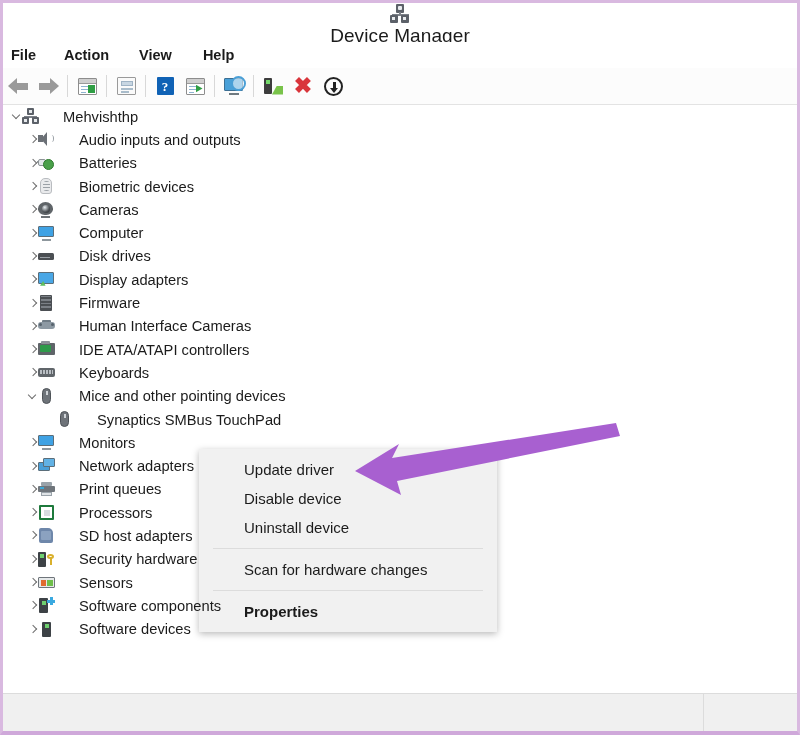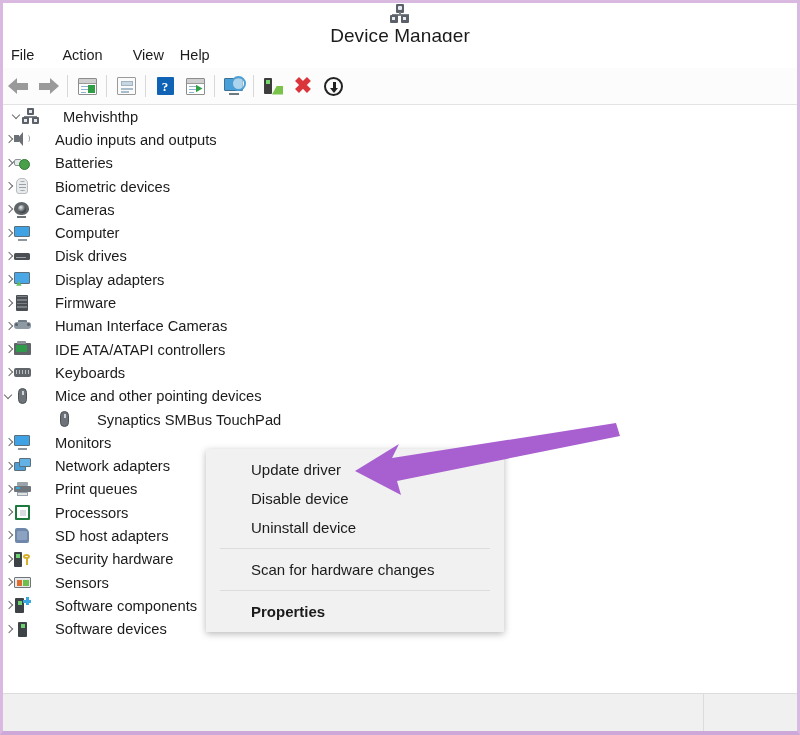--- a/index.html
+++ b/index.html
@@ -52,7 +52,7 @@
     background:#ffffff;display:flex;align-items:center;
   }
   .menu-item{
-    font-size:14.5px;color:#1b1b1b;padding:2px 0;margin:0;cursor:default;
+    font-size:14.5px;color:#1b1b1b;padding:2px 0;margin:0;cursor:default;font-weight:bold;
   }
   .menu-item.m0{margin-left:8px;}
   .menu-item.m1{margin-left:28px;}

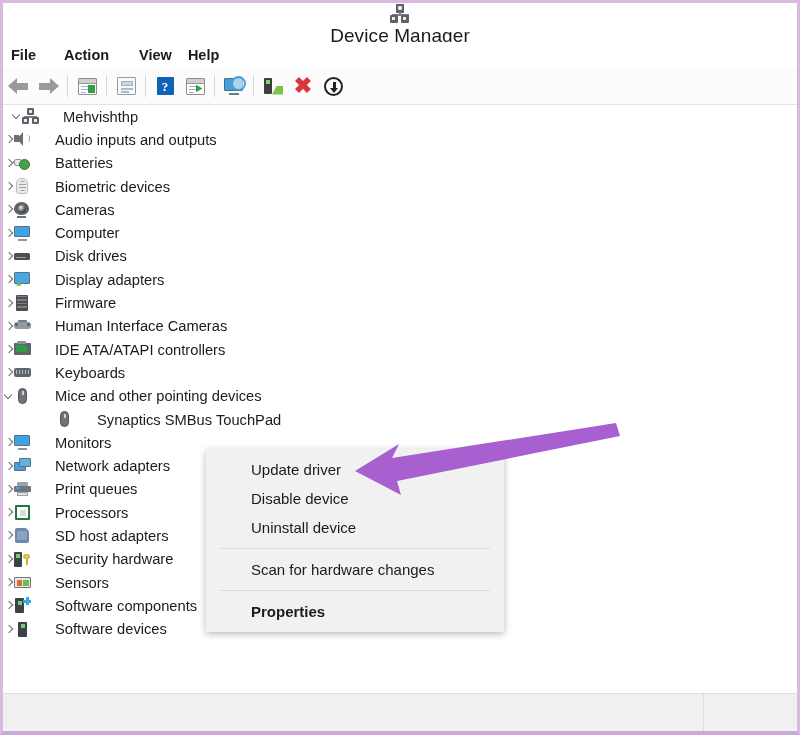--- a/index.html
+++ b/index.html
@@ -57,7 +57,7 @@
   .menu-item.m0{margin-left:8px;}
   .menu-item.m1{margin-left:28px;}
   .menu-item.m2{margin-left:30px;}
-  .menu-item.m3{margin-left:16px;}
+  .menu-item.m3{margin-left:31px;}
 
   
   .toolbar{

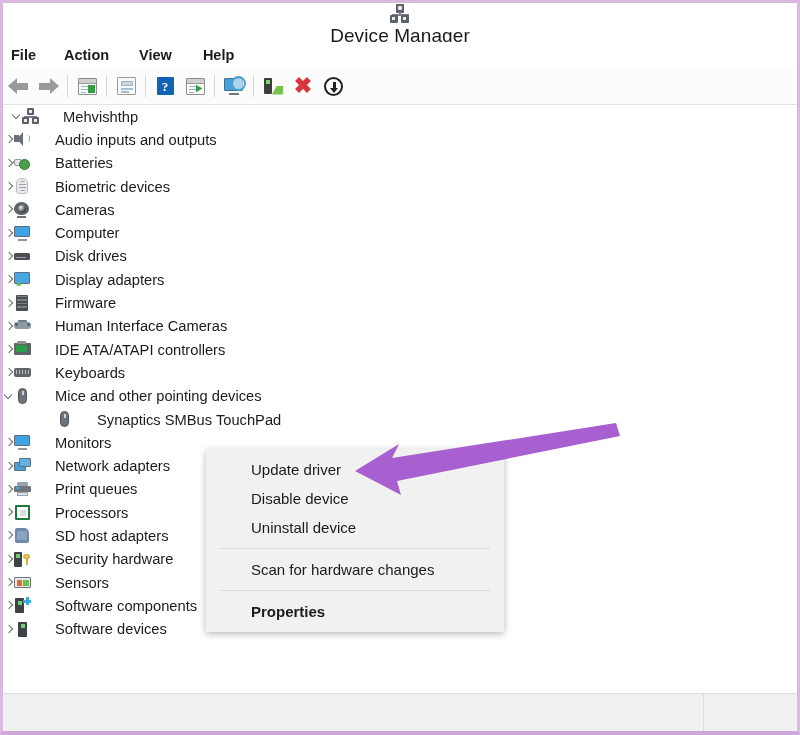--- a/index.html
+++ b/index.html
@@ -133,7 +133,7 @@
   .row .lbl{margin-left:24px;}
   .row .ico{width:17px;height:17px;flex:0 0 auto;position:relative;}
   .row.lvl0{padding-left:8px;}
-  .row.lvl1{}
+  .row.lvl1{padding-left:24px;}
   .row.lvl2{padding-left:53px;}
   .row.selected .selbg{
     position:absolute;left:47px;top:0;height:23.3px;background:#cde7f7;z-index:0;

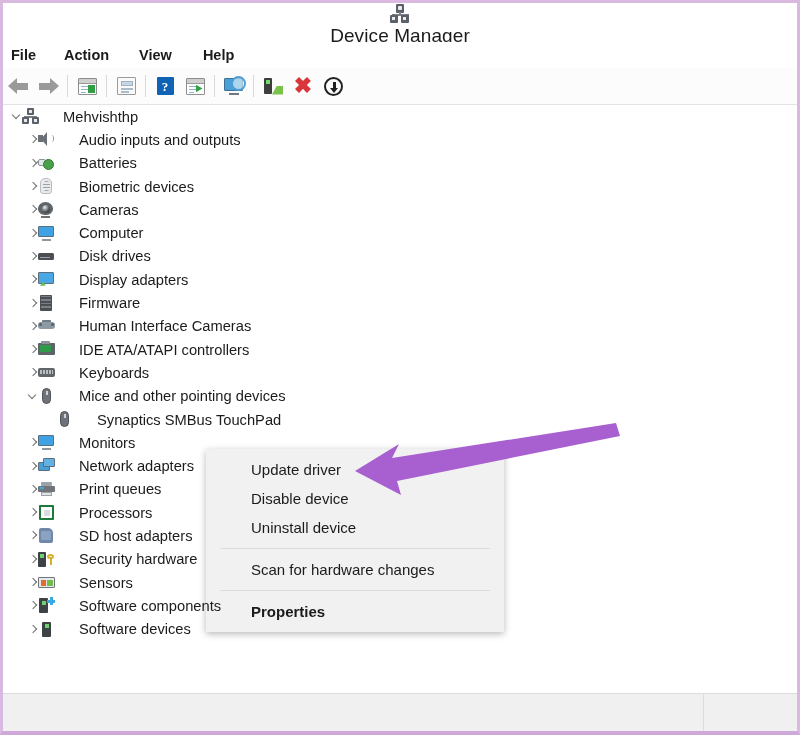--- a/index.html
+++ b/index.html
@@ -248,7 +248,7 @@
 
   
   .ctx{
-    position:absolute;left:203px;top:446px;width:298px;
+    position:absolute;left:196px;top:446px;width:298px;
     background:#f1f1f1;
     box-shadow:0 2px 7px rgba(0,0,0,.28);
     padding:6px 0 6px 0;

